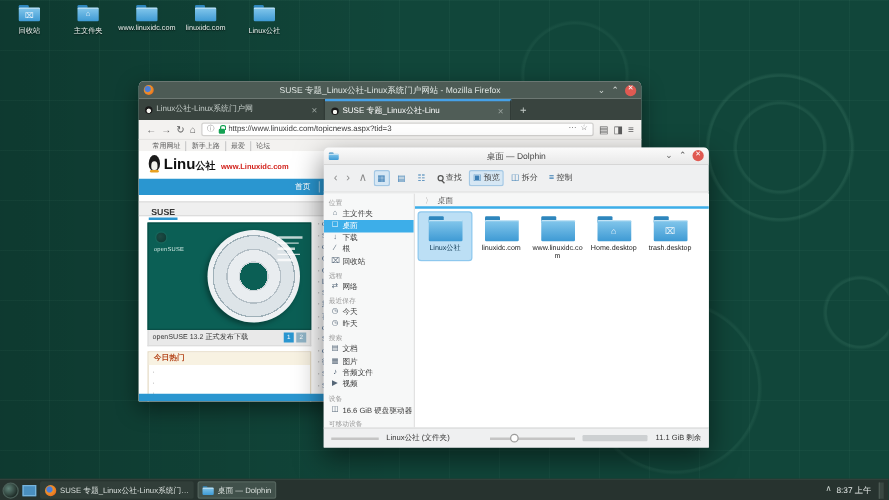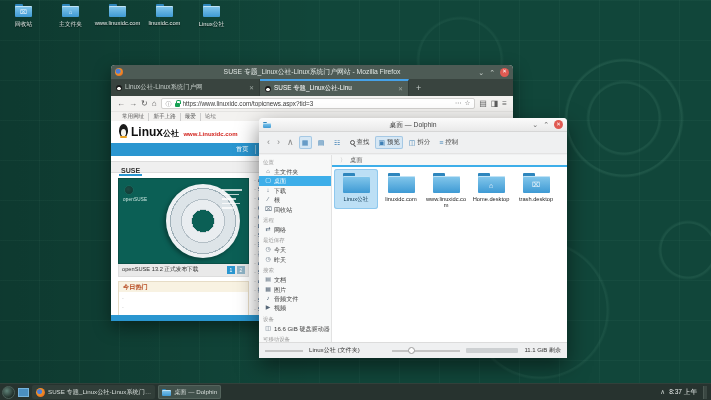--- a/index.html
+++ b/index.html
@@ -255,7 +255,7 @@
     <div class="site-head">
       <span class="tux"></span>
       <span class="logoblock">
-        <span class="l1"><span>Linux</span><span class="cn">公社</span></span>
+        <span class="l1"><span>Linu</span><span class="cn">公社</span></span>
         <span class="l2">www.Linuxidc.com</span>
       </span>
     </div>

